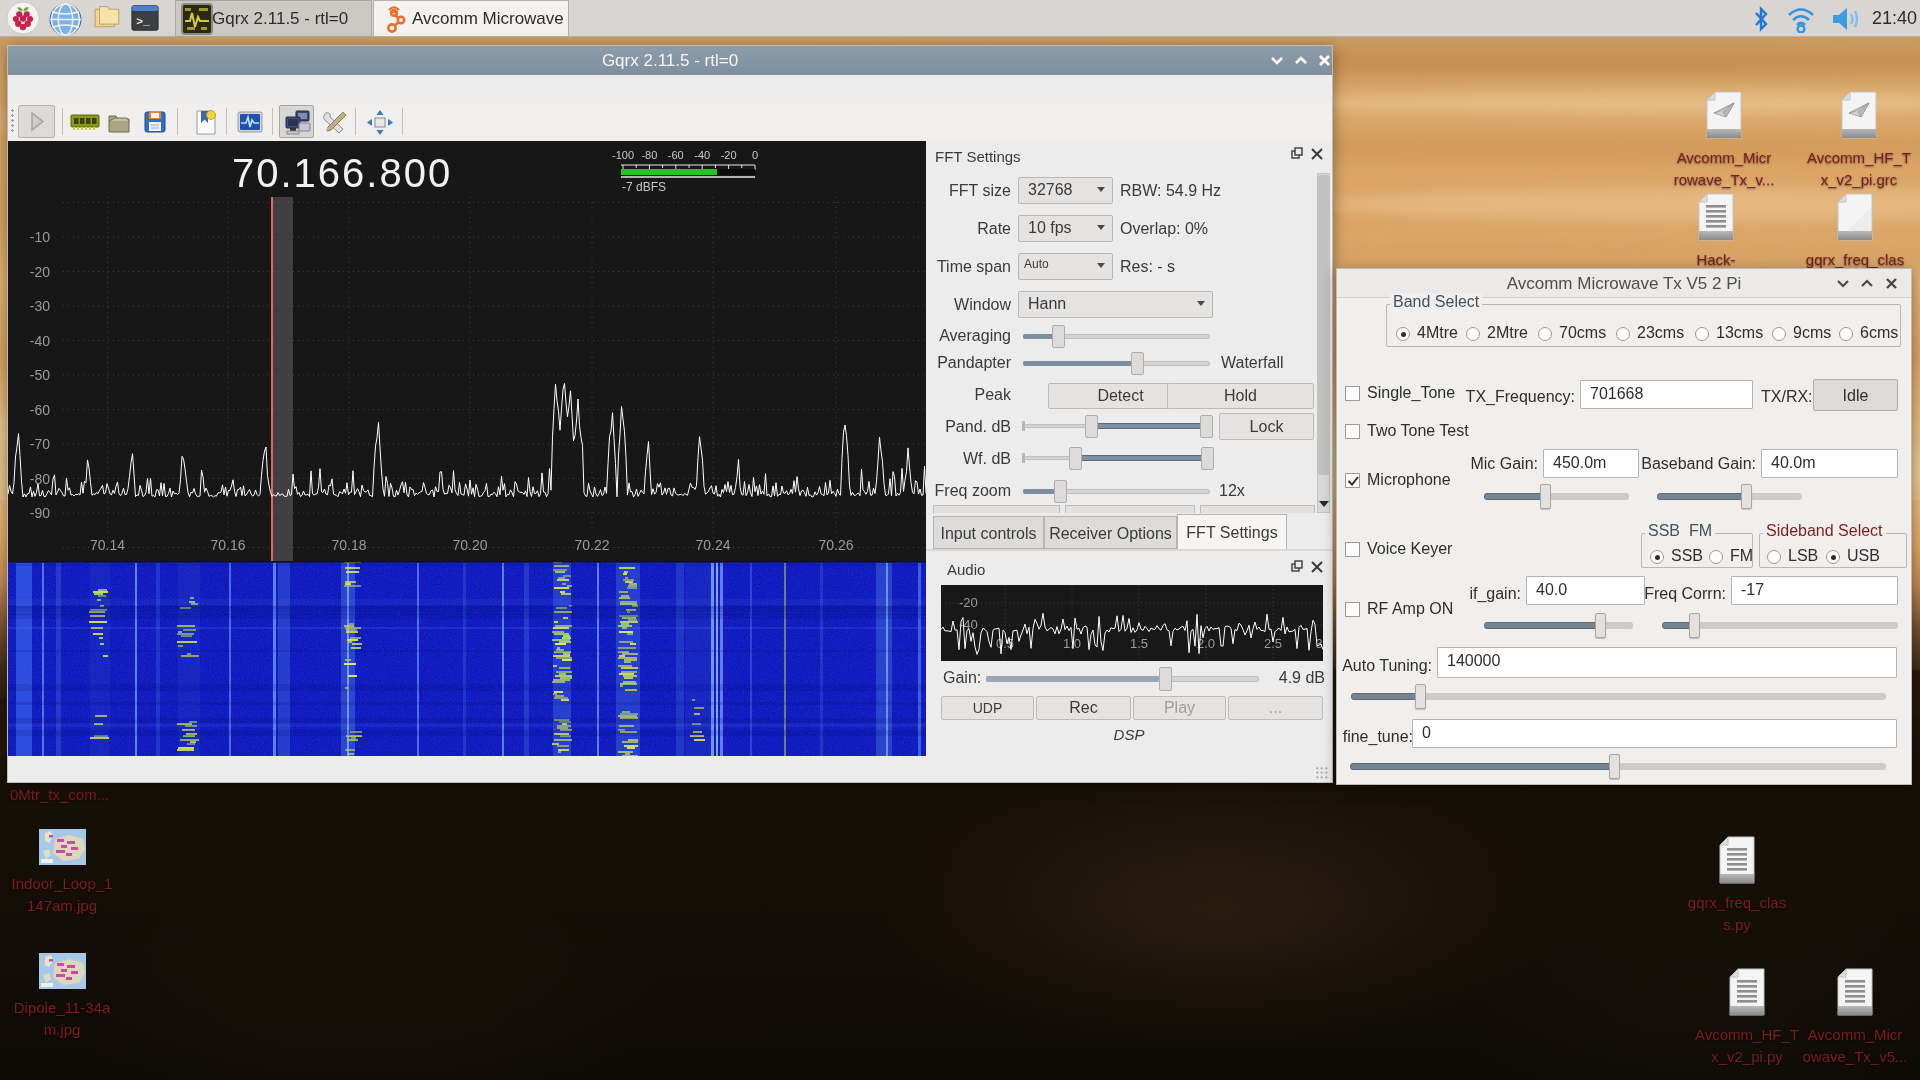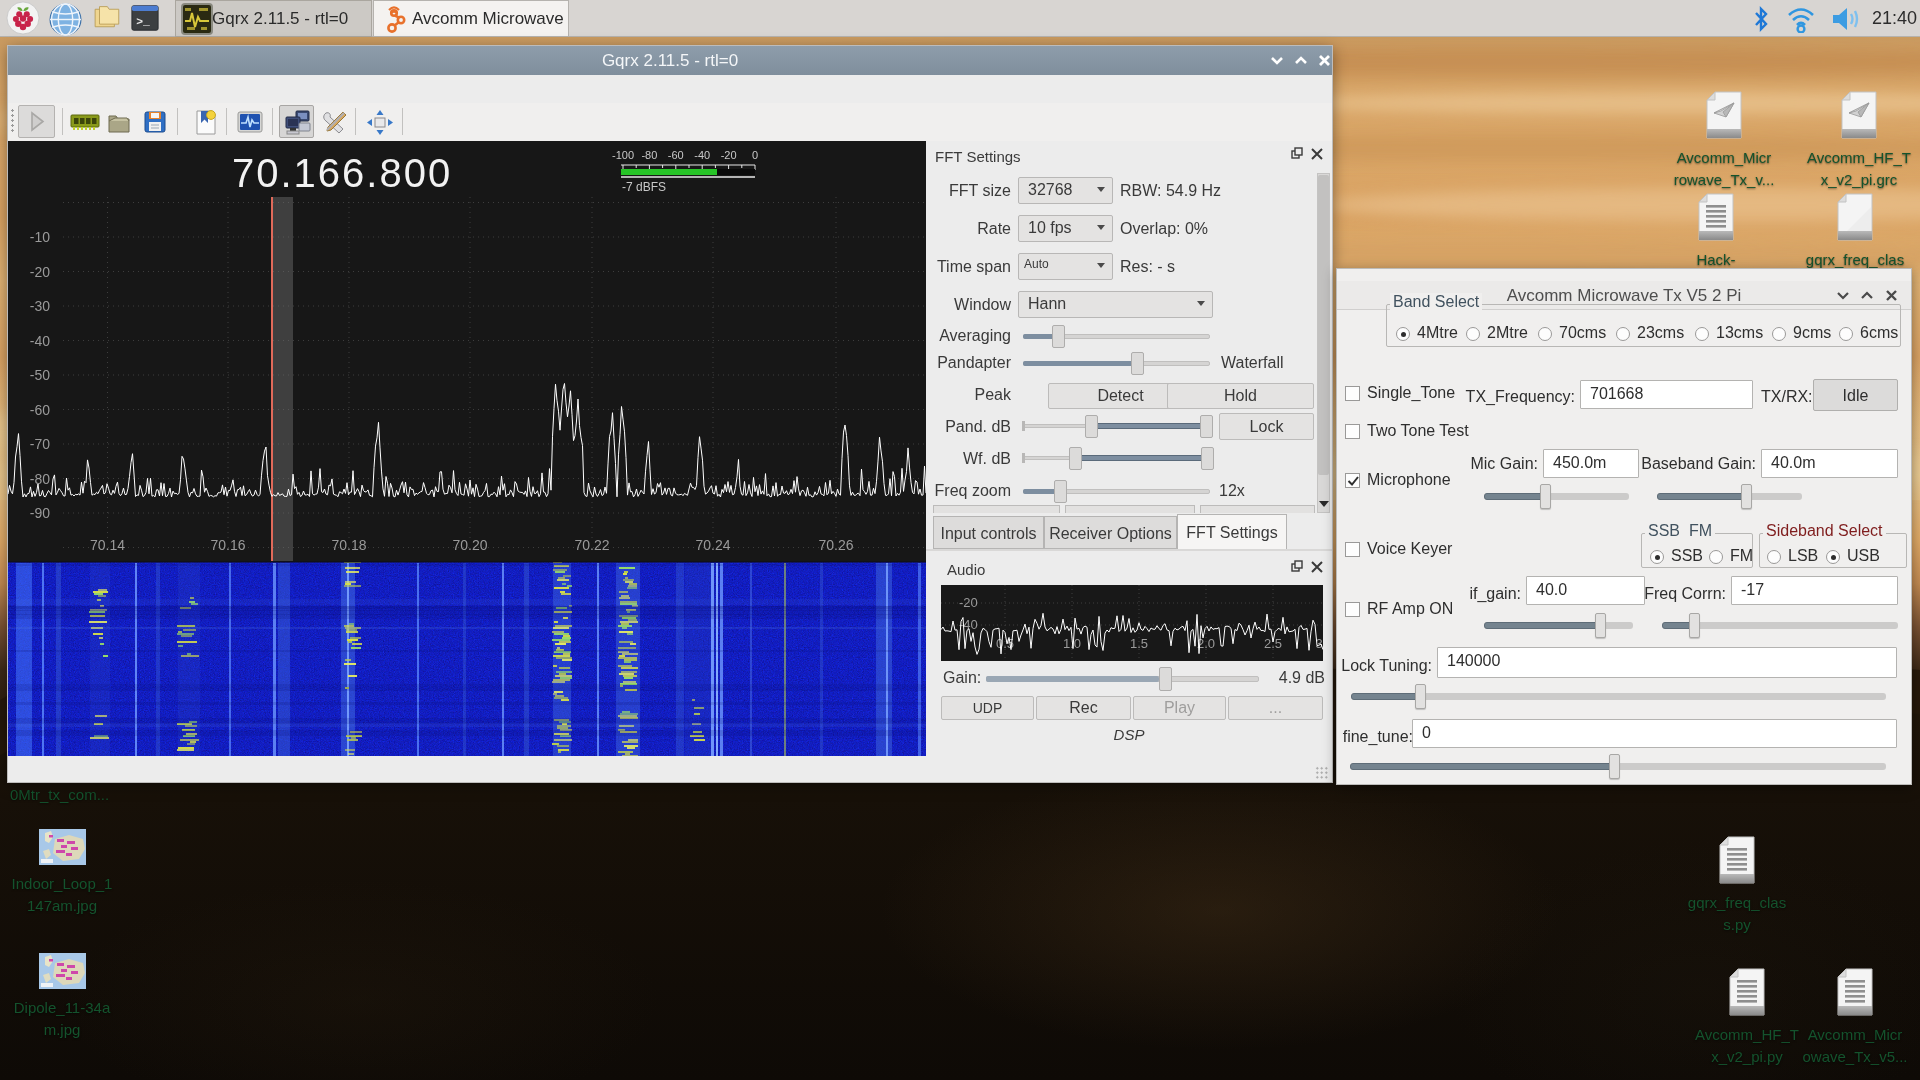--- a/index.html
+++ b/index.html
@@ -7,7 +7,7 @@
 #desk { position:absolute; inset:0;
  background:linear-gradient(180deg,#b5824d 0%,#c99a60 3%,#d6a365 8%,#dba768 14%,#d9a262 20%,#e0b273 26%,#d9a263 33%,#e3b87b 40%,#e6c288 44%,#dfa966 50%,#c28a51 54%,#7a5233 58%,#3e2a18 62%,#241809 67%,#191108 74%,#140e08 84%,#100b06 100%); }
 #icons  { position:absolute; inset:0; }
-.dicon { position:absolute; width:110px; text-align:center; color:#14532d; font-size:15px; line-height:22px; text-shadow:0 1px 2px rgba(0,0,0,.55); }
+.dicon { position:absolute; width:110px; text-align:center; color:#7f1d1d; font-size:15px; line-height:22px; text-shadow:0 1px 2px rgba(0,0,0,.55); }
 .dicon svg { display:block; margin:0 auto 8px; }
 </style>
 </head>

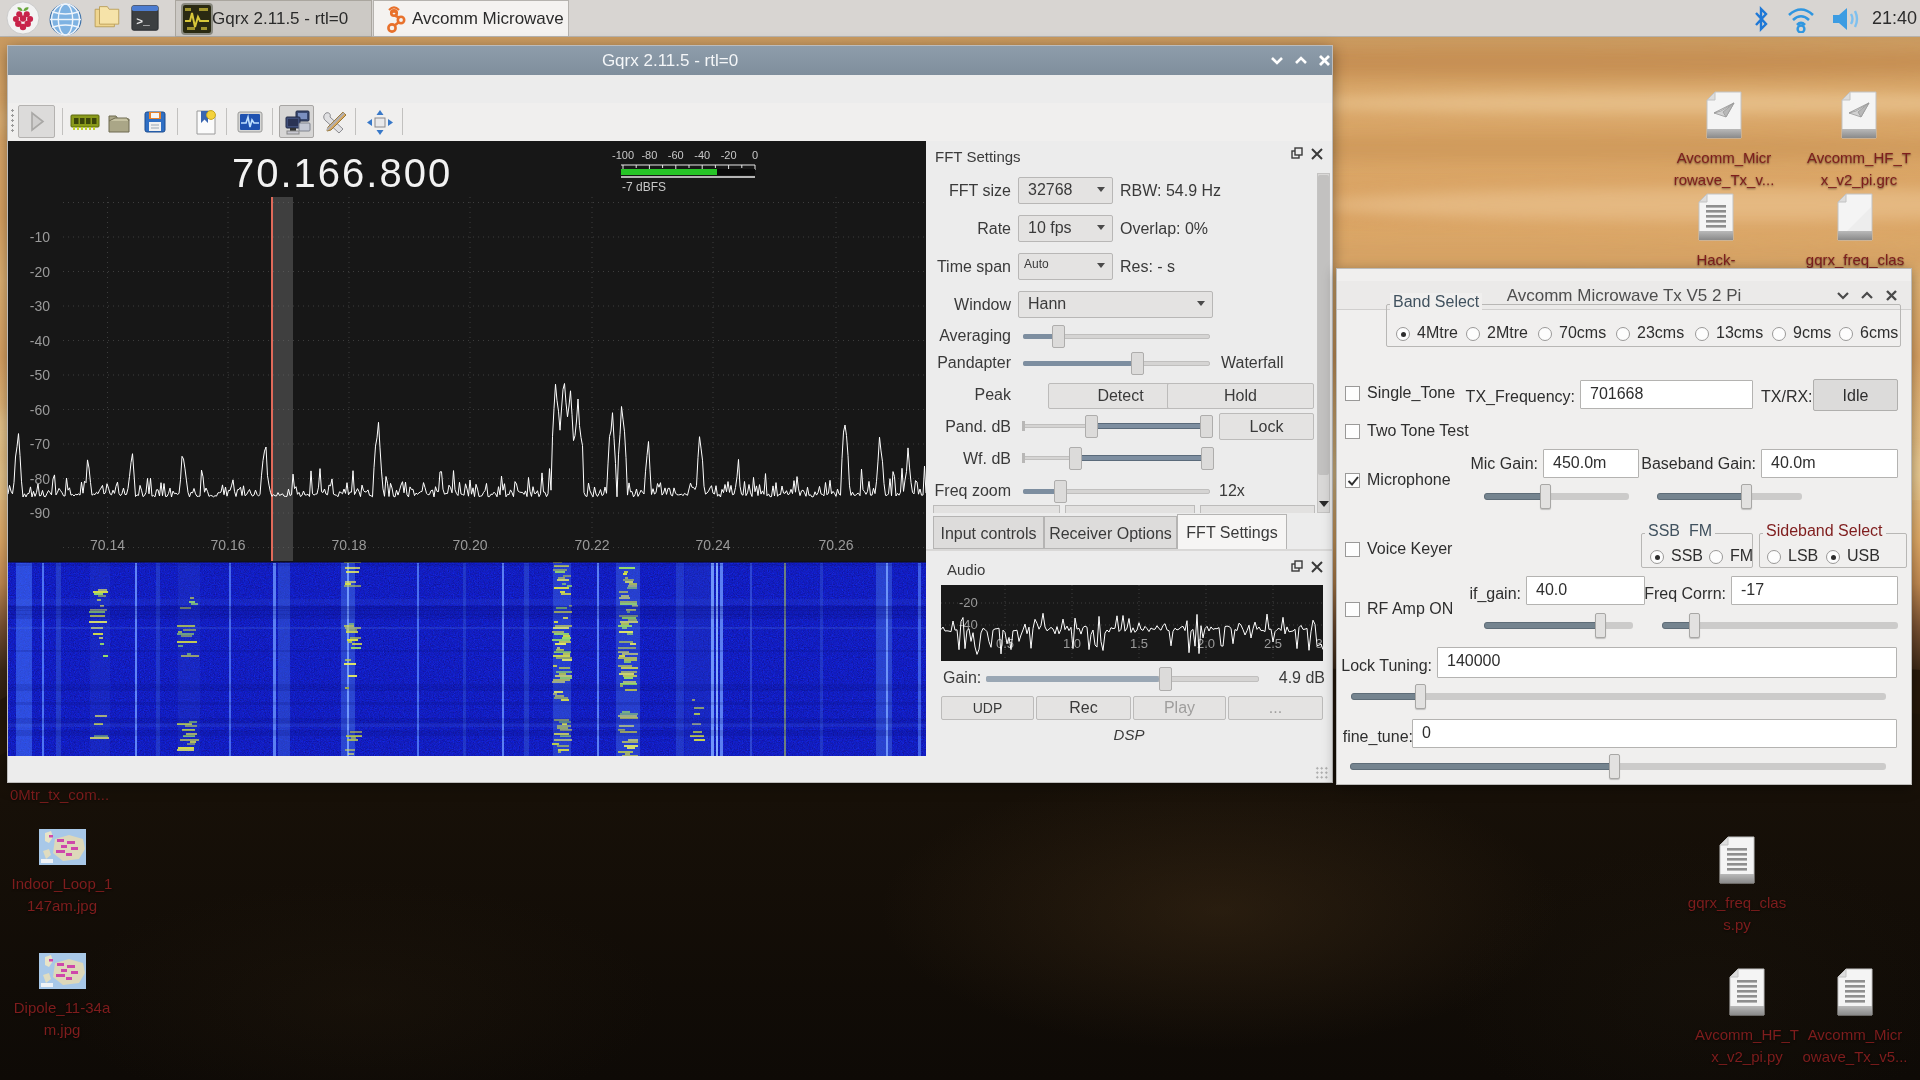--- a/index.html
+++ b/index.html
@@ -782,7 +782,7 @@
  </div>
 </div>
 <div id="avcomm" style="position:absolute;left:1336px;top:268px;width:576px;height:517px;background:#f0efee;border:1px solid #bcbbb9;box-shadow:0 3px 12px rgba(0,0,0,.4);font-size:16px;color:#2e2e2e;">
-<div style="position:absolute;left:0;top:12px;width:574px;height:29px;background:#ebeae9;border-bottom:1px solid #d0cfce;">
+<div style="position:absolute;left:0;top:0;width:574px;height:29px;background:#ebeae9;border-bottom:1px solid #d0cfce;">
 <div style="width:100%;text-align:center;line-height:29px;font-size:17px;color:#4e4e4e;">Avcomm Microwave Tx V5 2 Pi</div>
 <svg style="position:absolute;left:500px;top:8px" width="66" height="13" viewBox="0 0 66 13">
 <path d="M1,4 L6,9 L11,4" stroke="#4a4a4a" stroke-width="2.2" fill="none"></path>

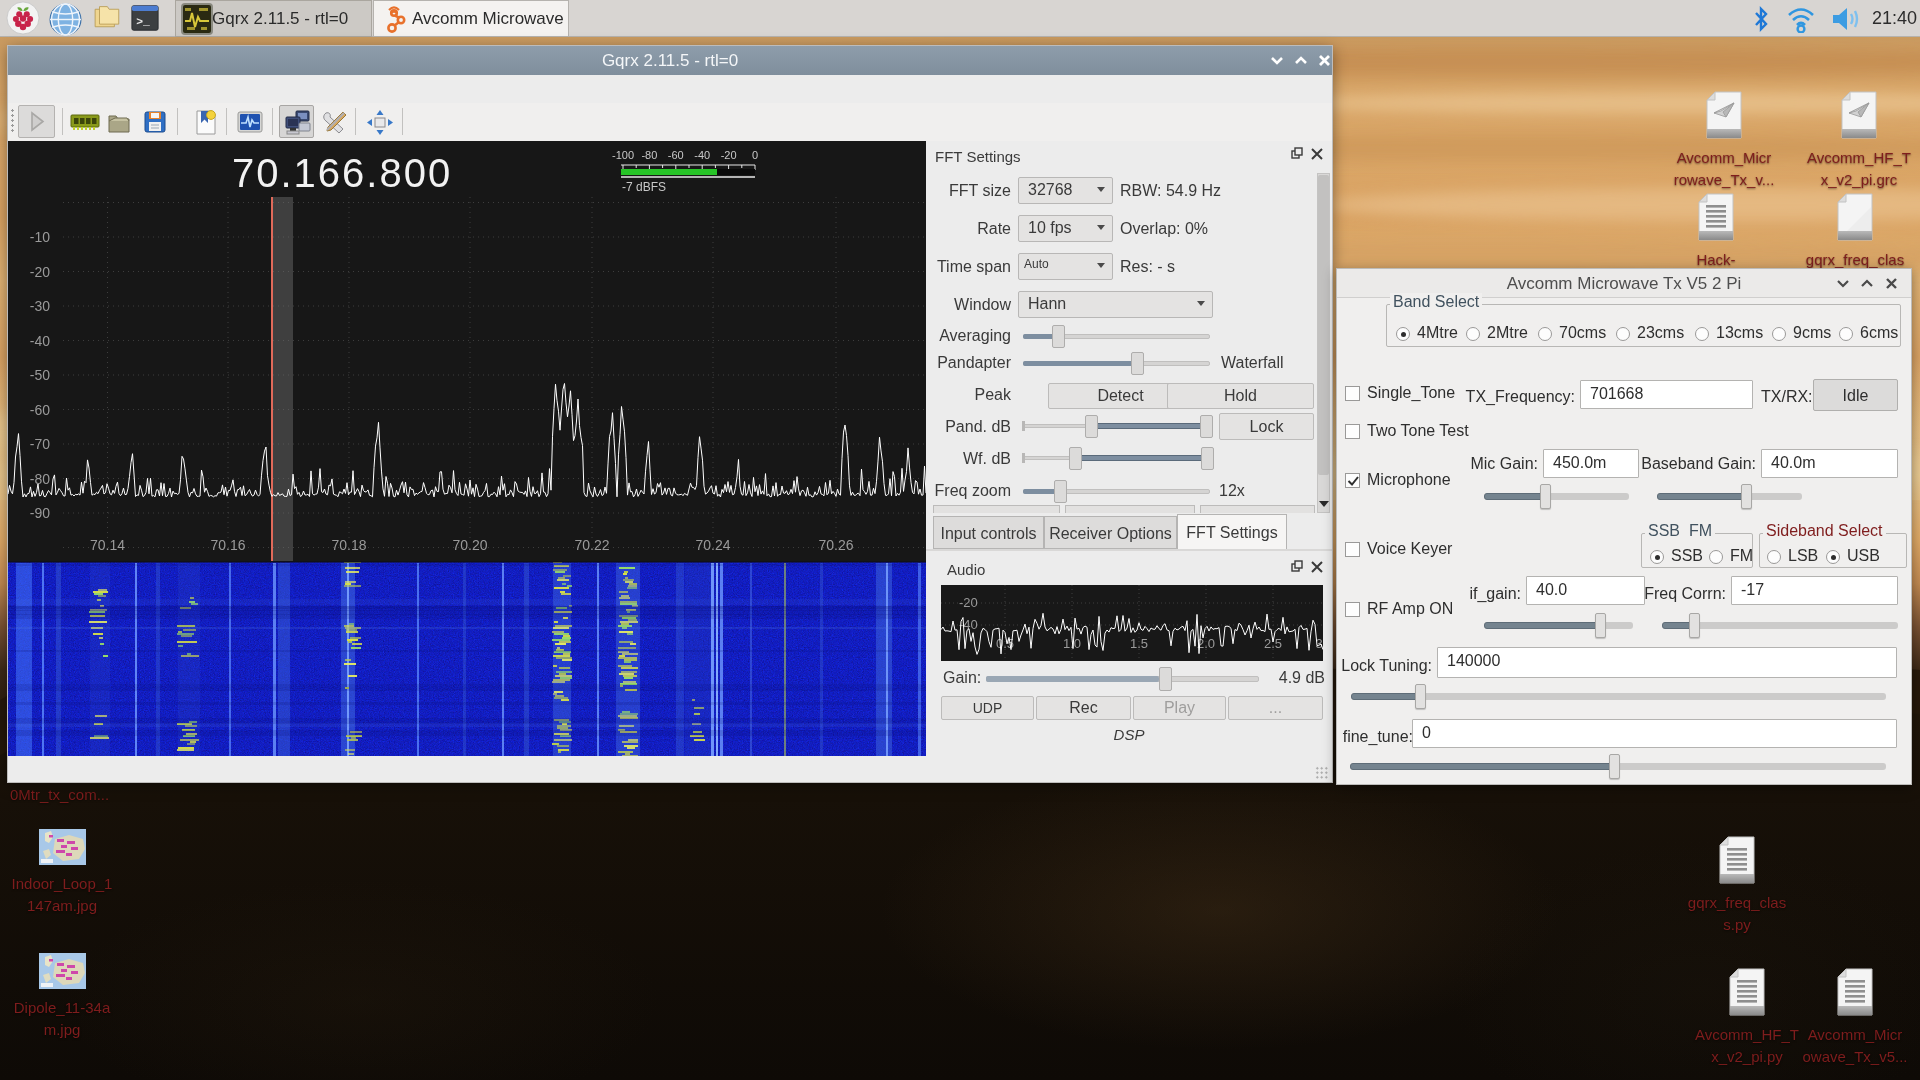--- a/index.html
+++ b/index.html
@@ -870,7 +870,7 @@
     <div style="position:absolute;left:325px;top:353px;width:236px;height:7px;background:#cccbca;border-radius:3px;"></div>
     <div style="position:absolute;left:325px;top:353px;width:33px;height:7px;background:#75848f;border:1px solid #5f6d78;border-radius:3px;"></div>
     <div style="position:absolute;left:352px;top:344px;width:11px;height:25px;background:#e2e1e0;border:1px solid #a8a7a5;border-radius:2px;box-shadow:0 1px 1px rgba(0,0,0,.2);"></div>
-    <div style="position:absolute;left:-165px;top:388px;width:260px;text-align:right;font-size:16px;white-space:nowrap;">Lock Tuning:</div>
+    <div style="position:absolute;left:-165px;top:388px;width:260px;text-align:right;font-size:16px;white-space:nowrap;">Auto Tuning:</div>
     <div style="position:absolute;left:100px;top:378px;width:460px;height:31px;background:#fff;border:1px solid #b4b3b1;border-radius:1px;">
       <span style="position:absolute;left:9px;top:4px;font-size:16px;">140000</span>
     </div>

